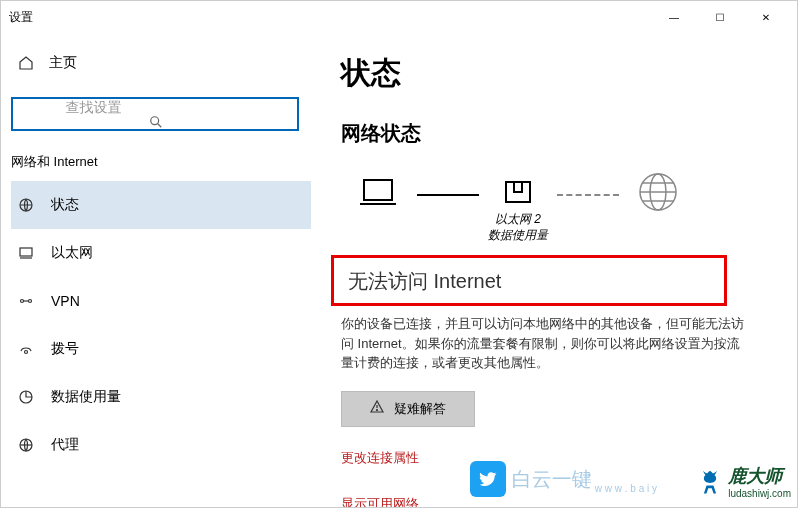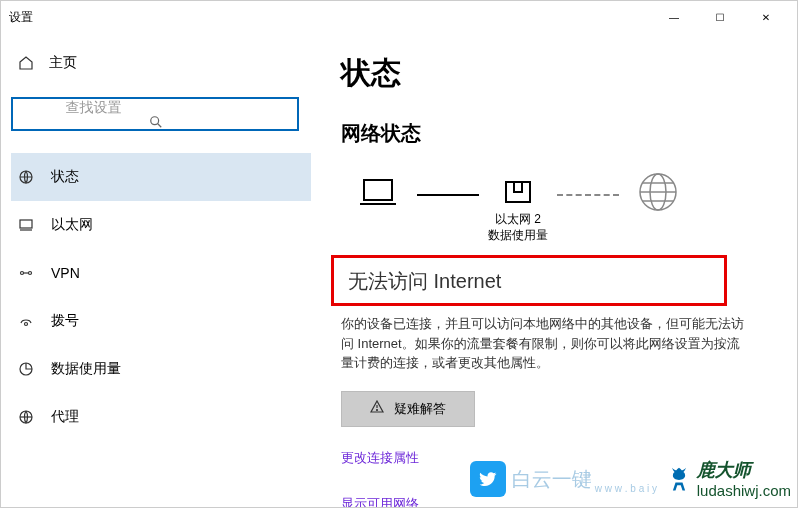--- a/index.html
+++ b/index.html
@@ -264,6 +264,7 @@
       </span>
     </div>
 
+    <div class="section-header">网络和 Internet</div>
 
     <div class="nav-item active">
       <span class="icon">

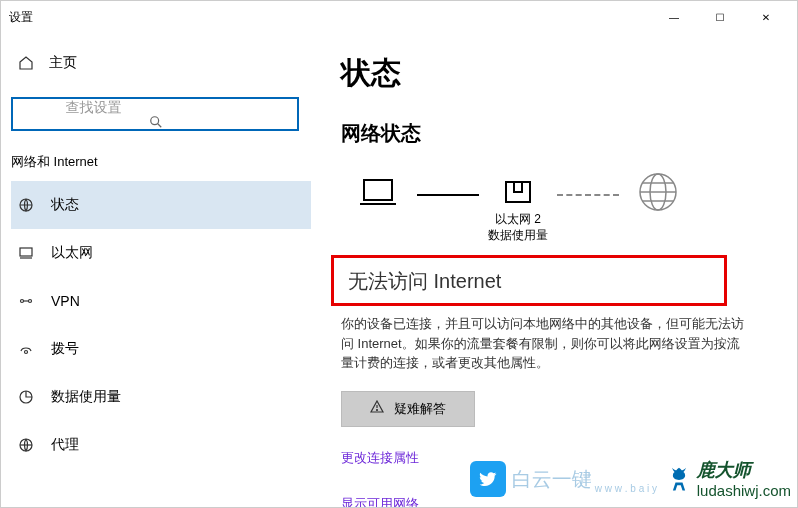--- a/index.html
+++ b/index.html
@@ -135,6 +135,7 @@
       gap: 0;
       margin-bottom: 10px;
       margin-left: 2px;
+      font-style: italic;
     }
     .net-node {
       display: flex;

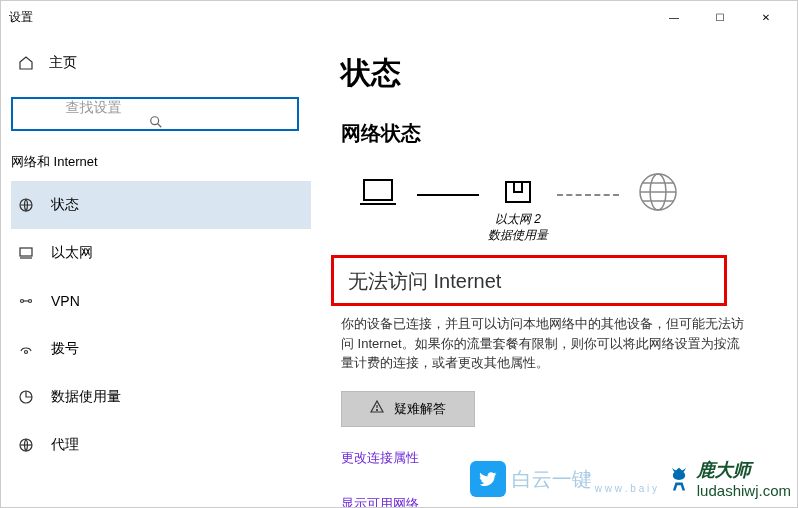--- a/index.html
+++ b/index.html
@@ -193,7 +193,7 @@
       cursor: pointer;
     }
     .link {
-      color: #6d28d9;
+      color: #b91c1c;
       font-size: 13px;
       margin-top: 22px;
       cursor: pointer;

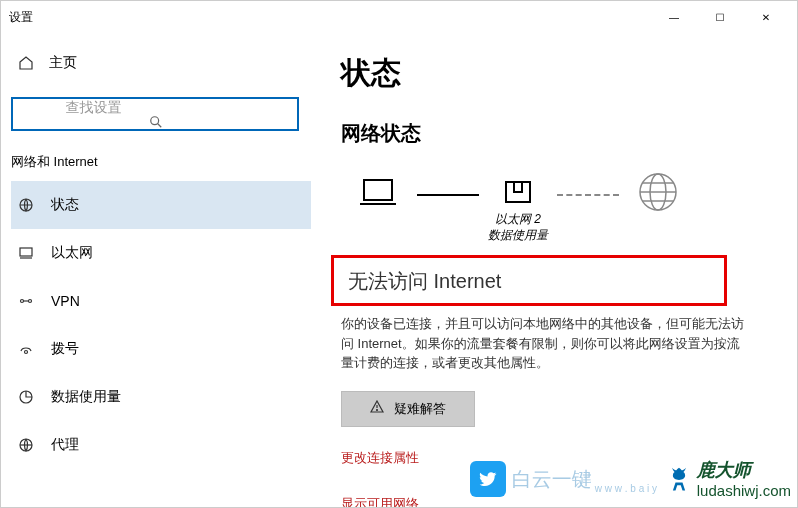--- a/index.html
+++ b/index.html
@@ -401,7 +401,7 @@
     </svg>
   <div>
     <div>鹿大师</div>
-    <div style="font-size:15px;font-style:normal;font-weight:400;">ludashiwj.com</div>
+    <div style="font-size:10px;font-style:normal;font-weight:400;">ludashiwj.com</div>
   </div>
 </div>
 

